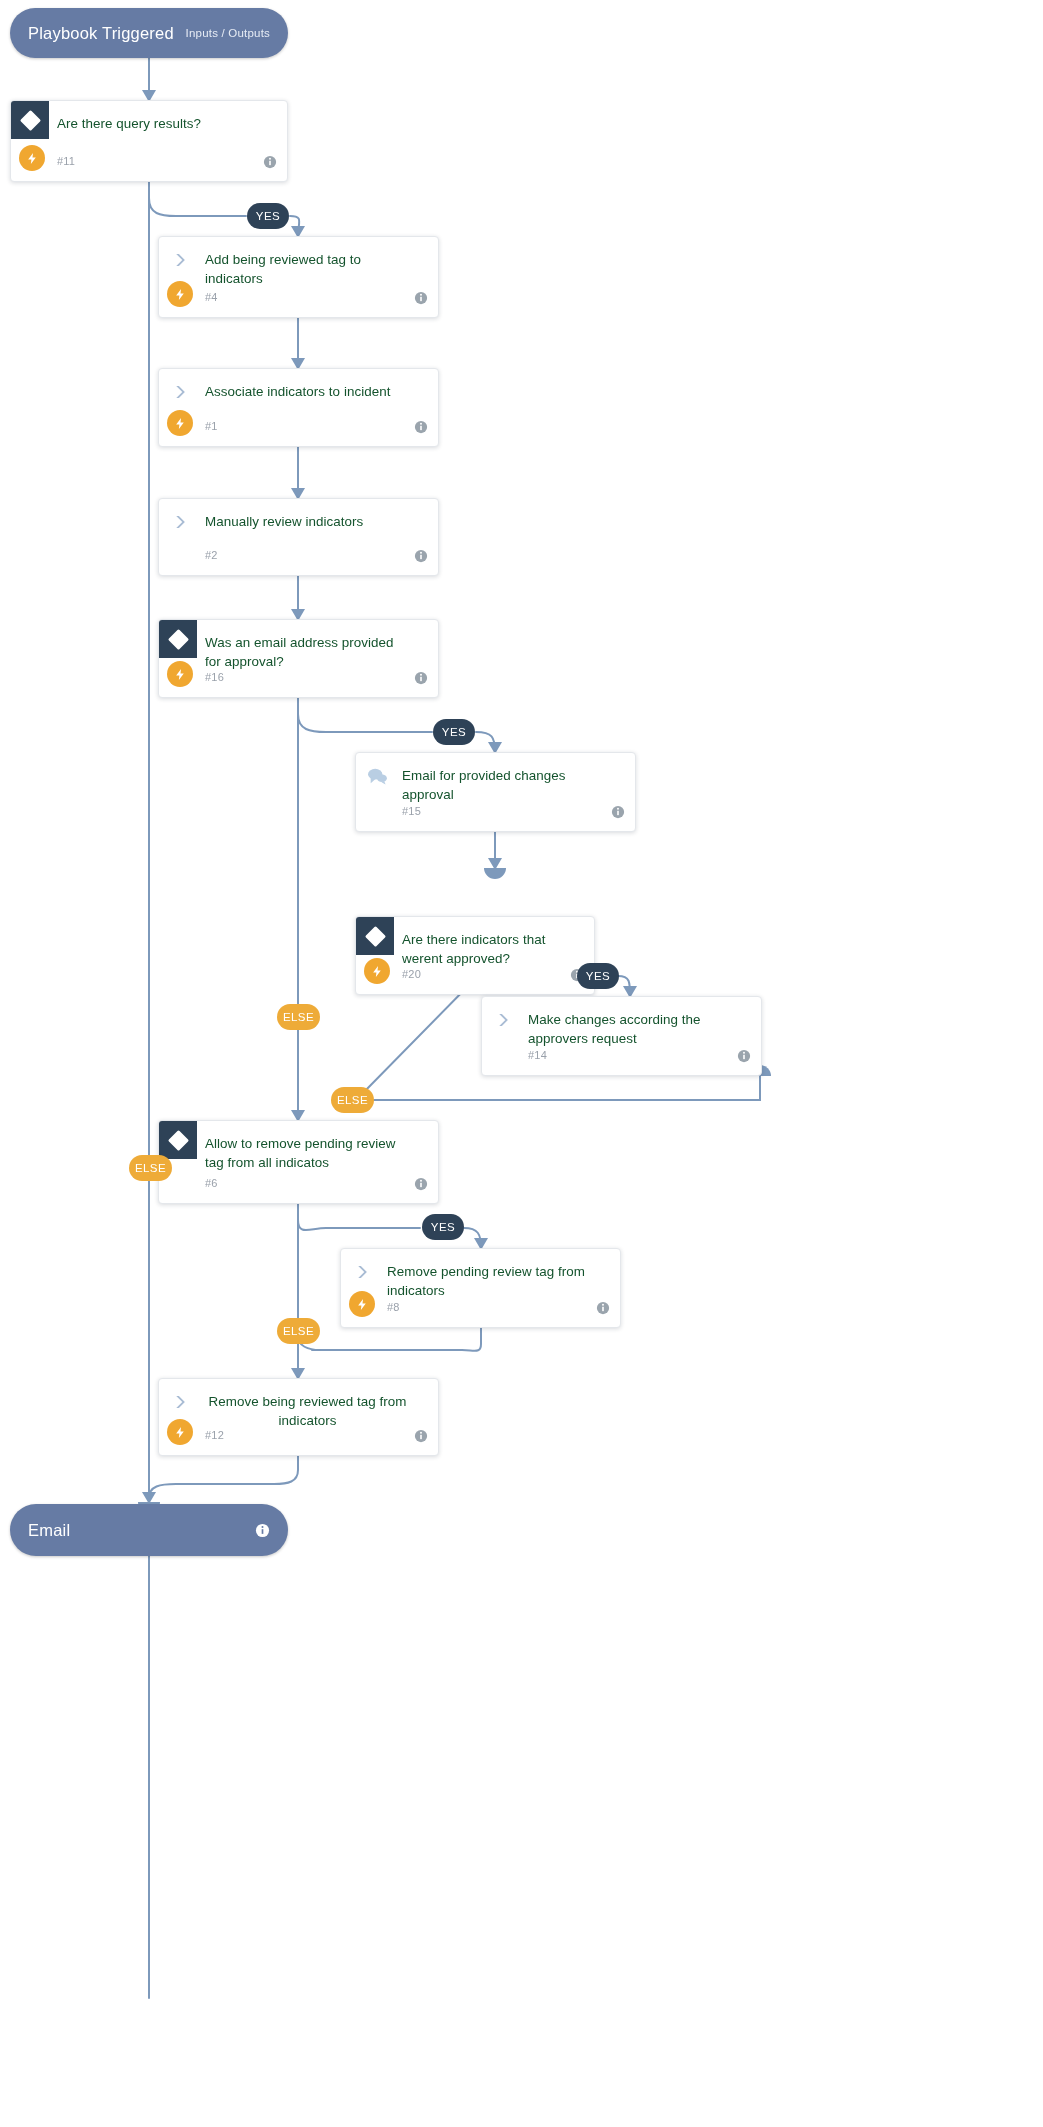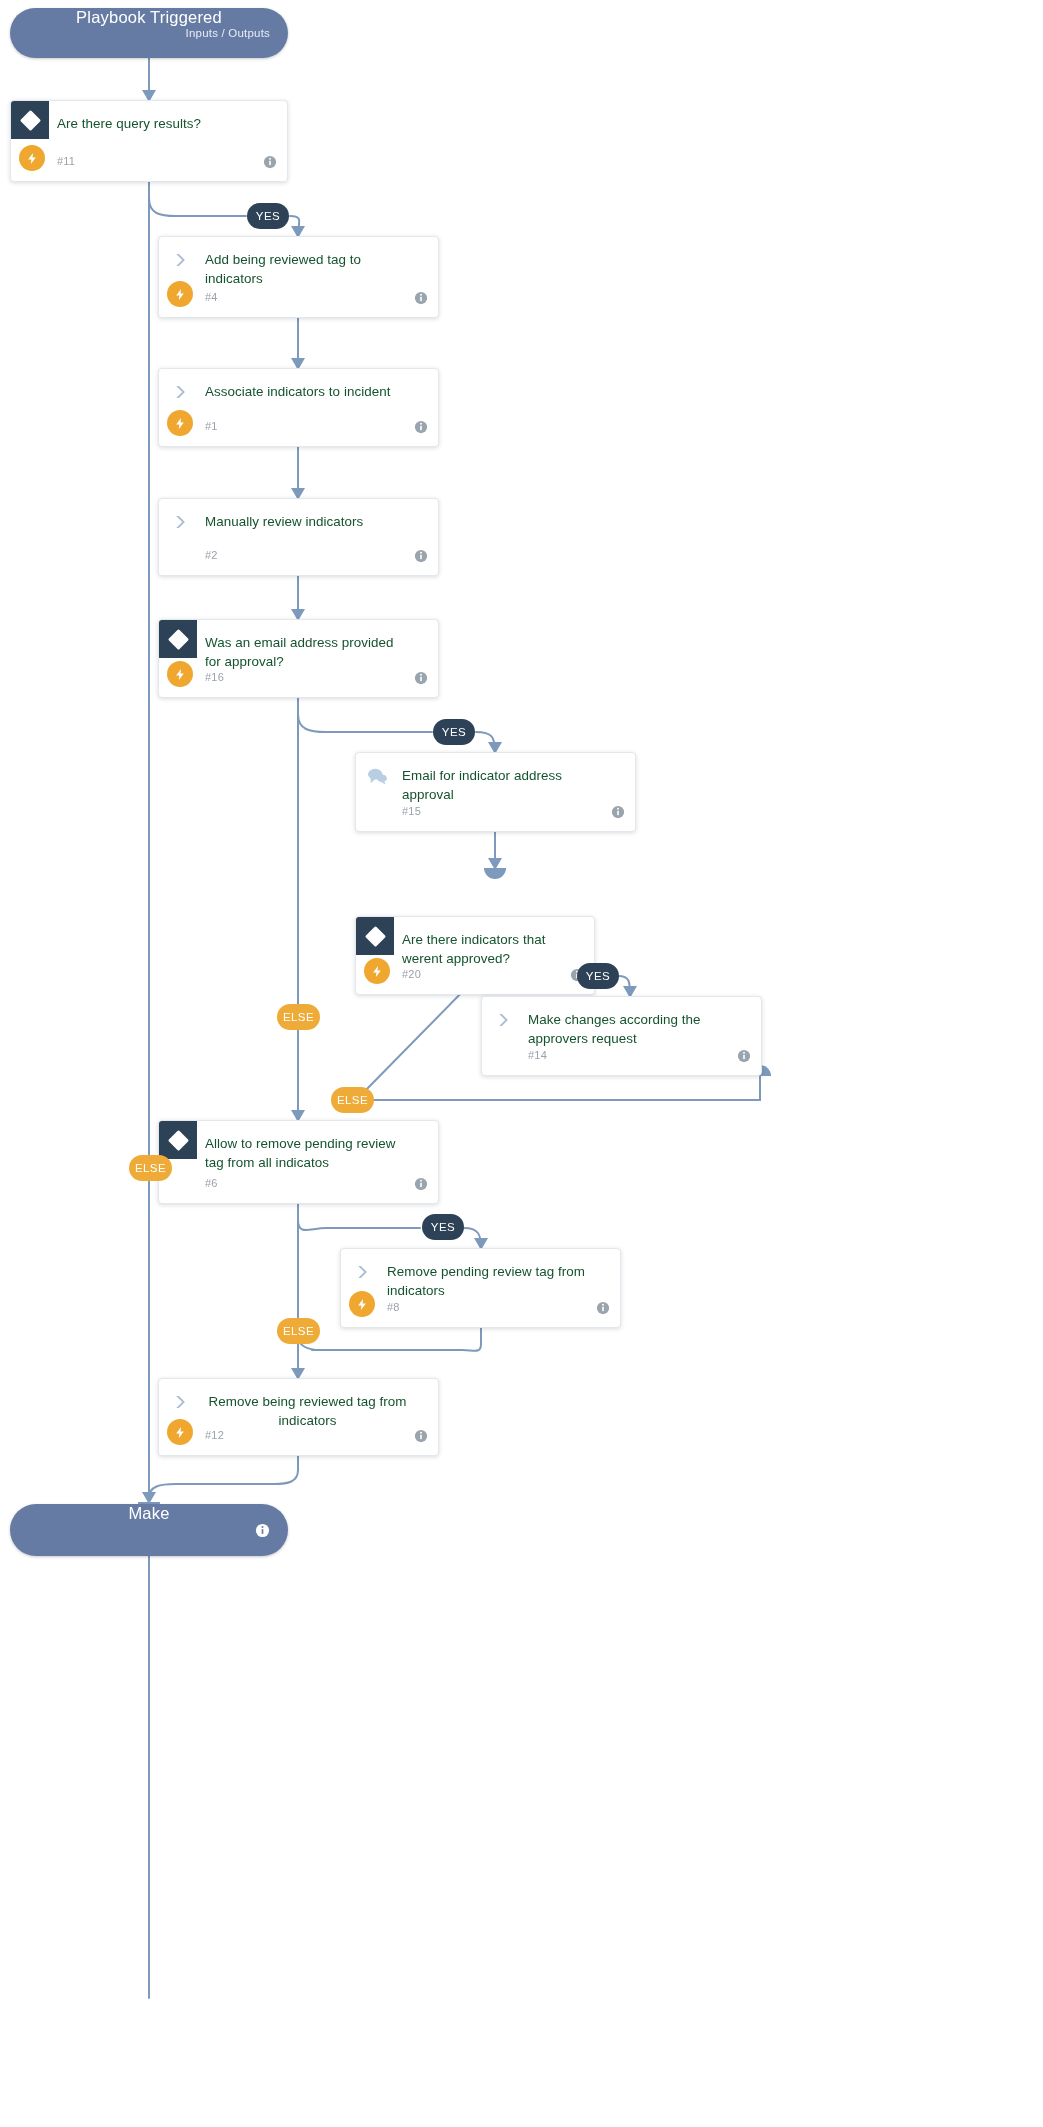--- a/index.html
+++ b/index.html
@@ -35,7 +35,6 @@
     box-sizing: border-box;
     padding: 0 18px;
     z-index: 5;
-    flex-direction: column;
   }
   .pill .pill-title {
     font-size: 16.5px;

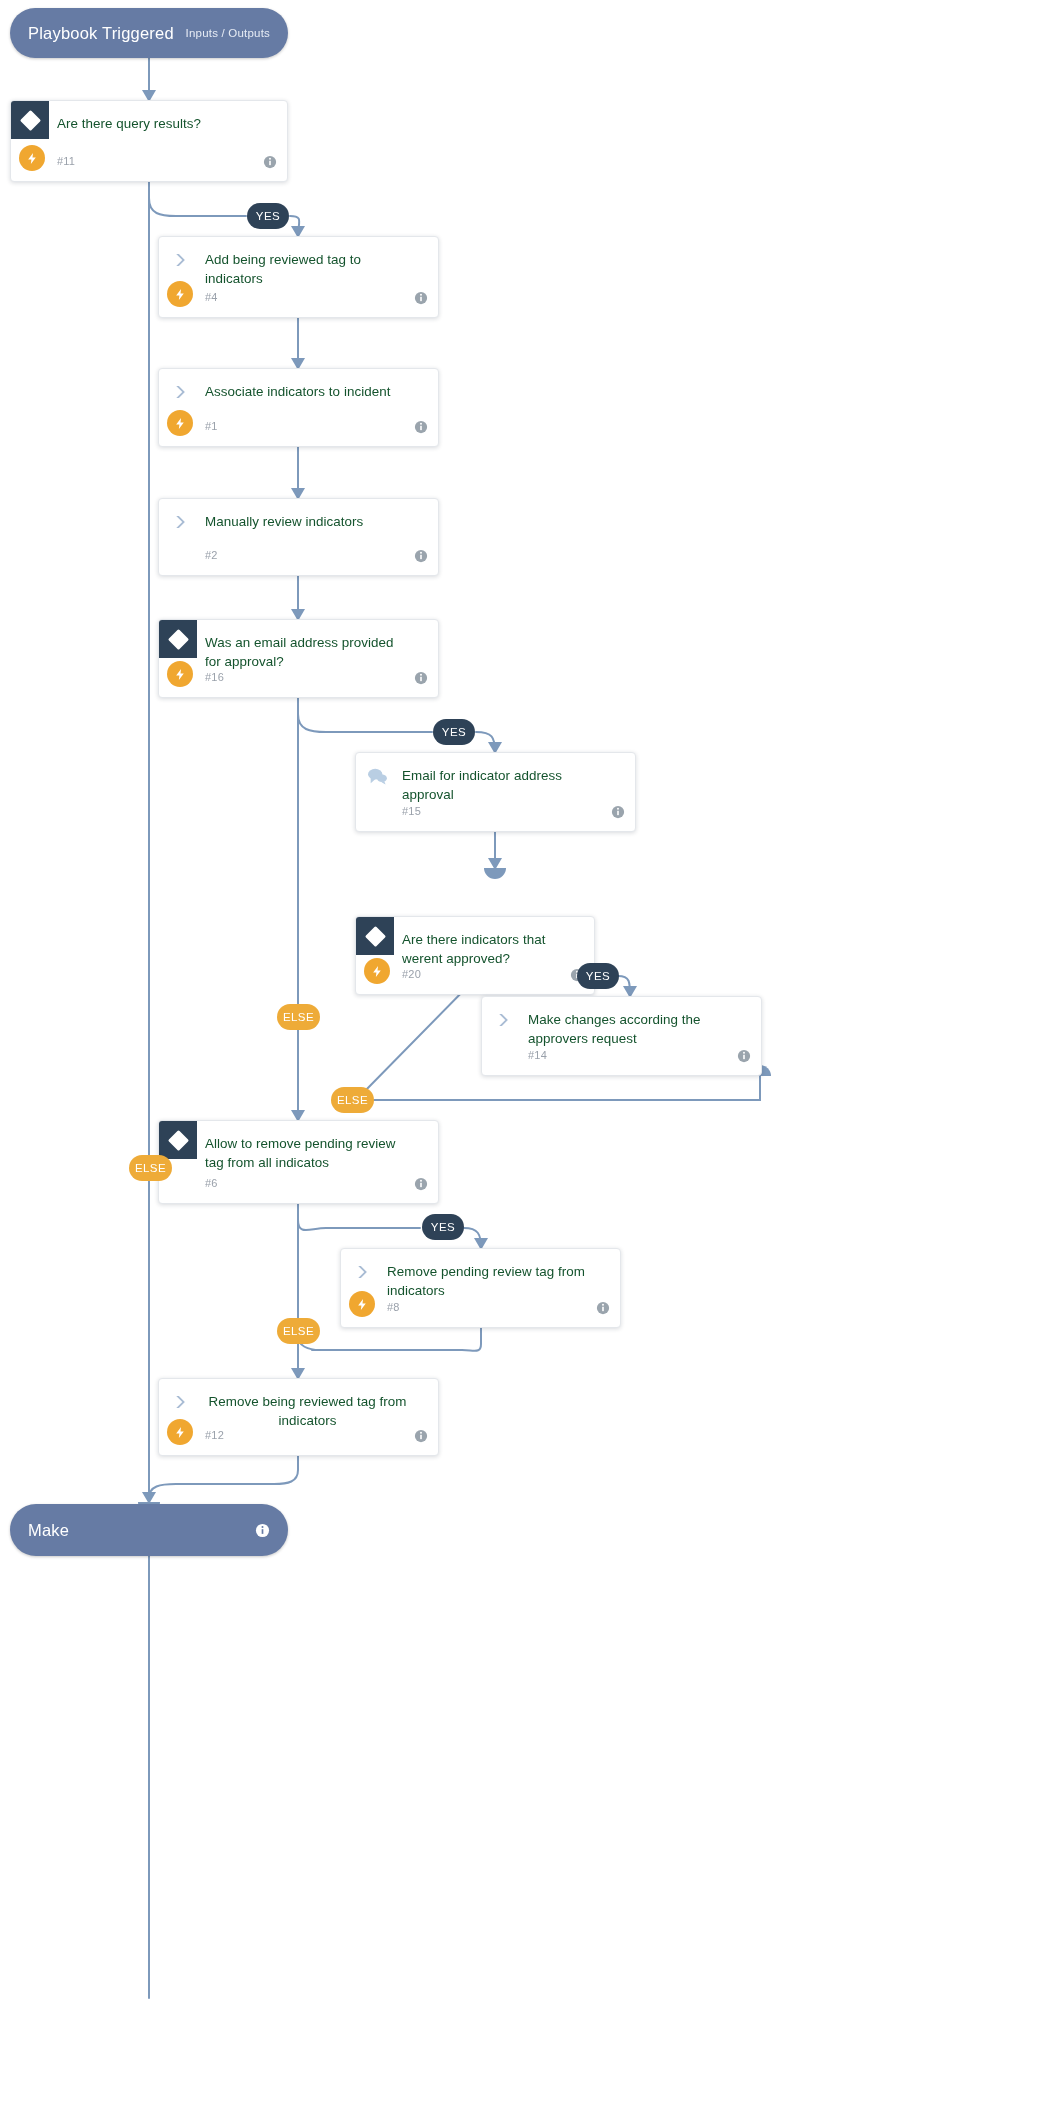--- a/index.html
+++ b/index.html
@@ -392,7 +392,7 @@
           <path d="M20 15.5 L21.5 19.5 L17 17 Z" fill="#b9cee3"></path>
         </svg>
       </span>
-      <div class="node-title">Email for indicator address approval</div>
+      <div class="node-title">Email for provided changes approval</div>
       <span class="node-id">#15</span>
       <span class="info">
         <svg width="14" height="14" viewBox="0 0 16 16">

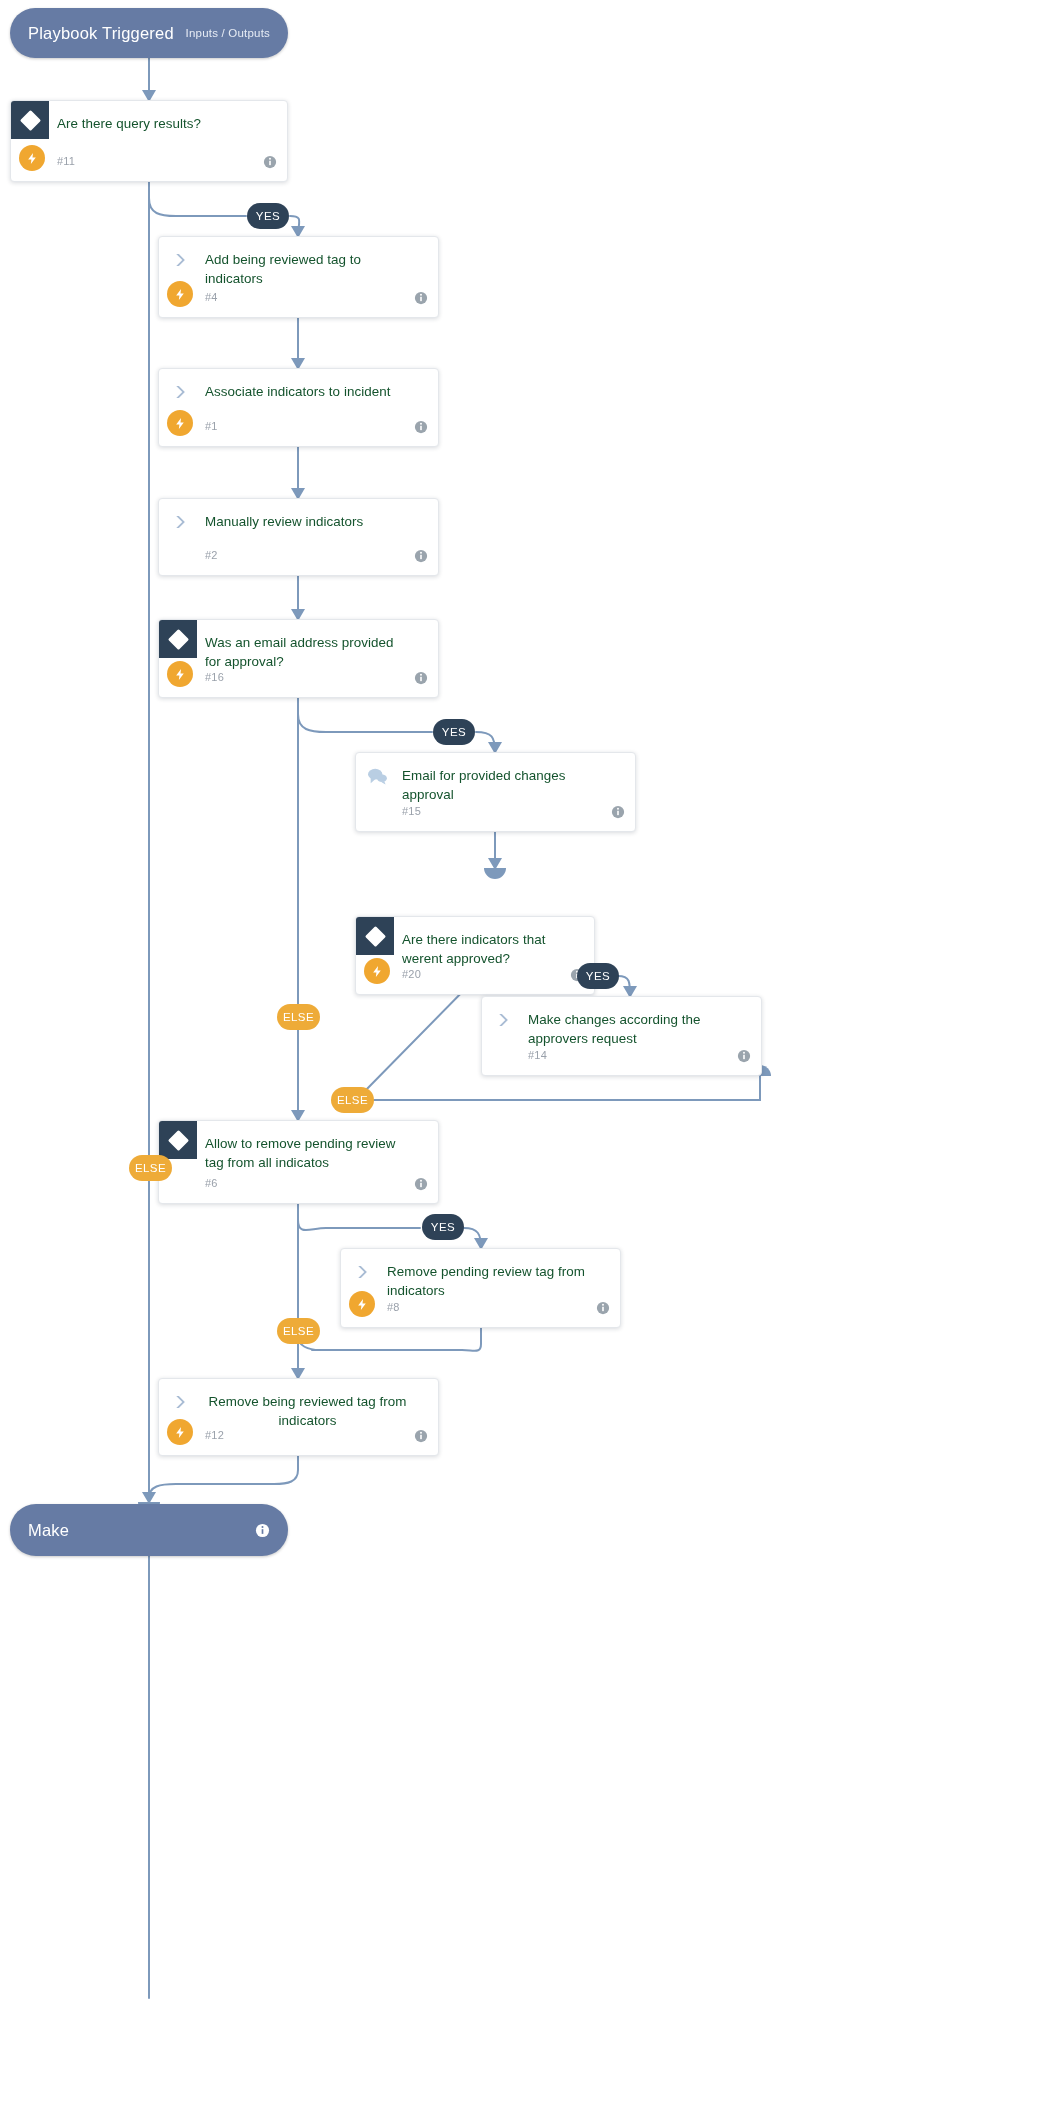--- a/index.html
+++ b/index.html
@@ -521,7 +521,7 @@
   </div>
 
   <div class="pill" style="left:10px; top:1504px; width:278px; height:52px;">
-    <span class="pill-title">Make</span>
+    <span class="pill-title">Email</span>
     <span class="info-w">
       <svg width="15" height="15" viewBox="0 0 16 16">
           <circle cx="8" cy="8" r="7" fill="#ffffff"></circle>

